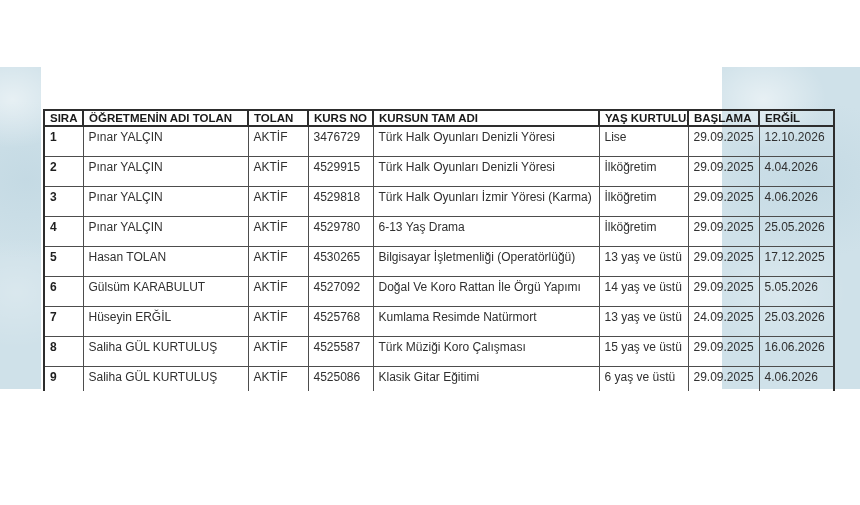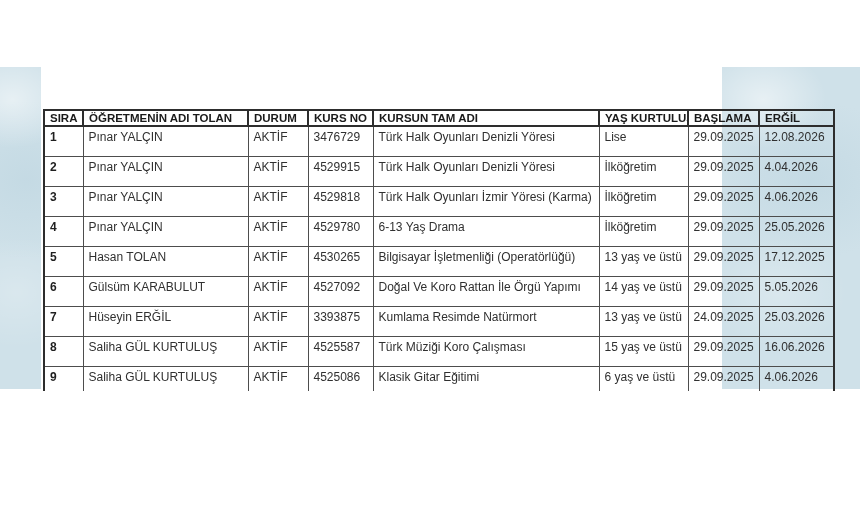--- a/index.html
+++ b/index.html
@@ -94,7 +94,7 @@
           <tr>
             <th>SIRA</th>
             <th>ÖĞRETMENİN ADI TOLAN</th>
-            <th>DURUM</th>
+            <th>TOLAN</th>
             <th>KURS NO</th>
             <th>KURSUN TAM ADI</th>
             <th>YAŞ KURTULUŞ</th>

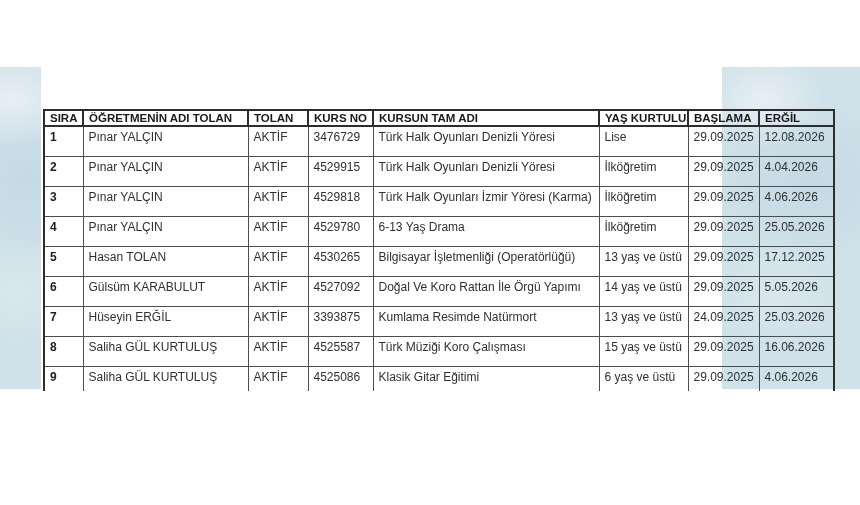--- a/index.html
+++ b/index.html
@@ -111,7 +111,7 @@
             <td>Türk Halk Oyunları Denizli Yöresi</td>
             <td>Lise</td>
             <td>29.09.2025</td>
-            <td>12.08.2026</td>
+            <td>12.10.2026</td>
           </tr>
           <tr>
             <td class="sira">2</td>

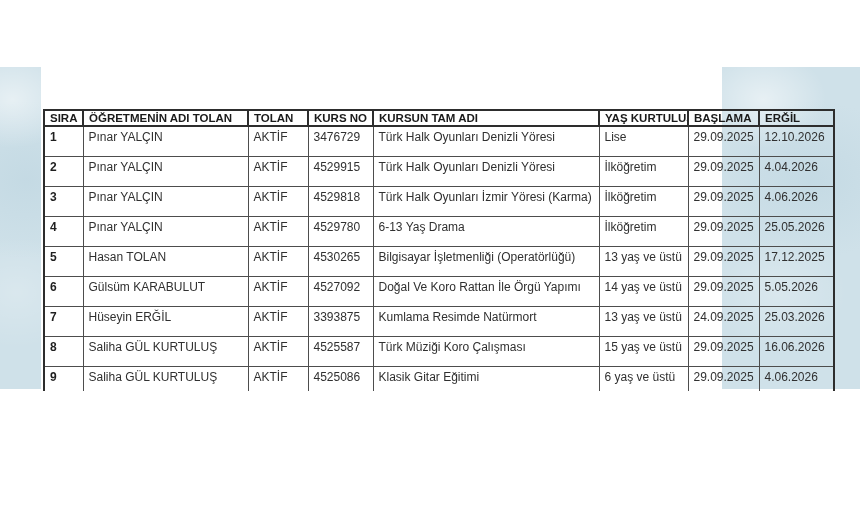--- a/index.html
+++ b/index.html
@@ -167,7 +167,7 @@
             <td class="sira">7</td>
             <td>Hüseyin ERĞİL</td>
             <td>AKTİF</td>
-            <td>3393875</td>
+            <td>4525768</td>
             <td>Kumlama Resimde Natürmort</td>
             <td>13 yaş ve üstü</td>
             <td>24.09.2025</td>

